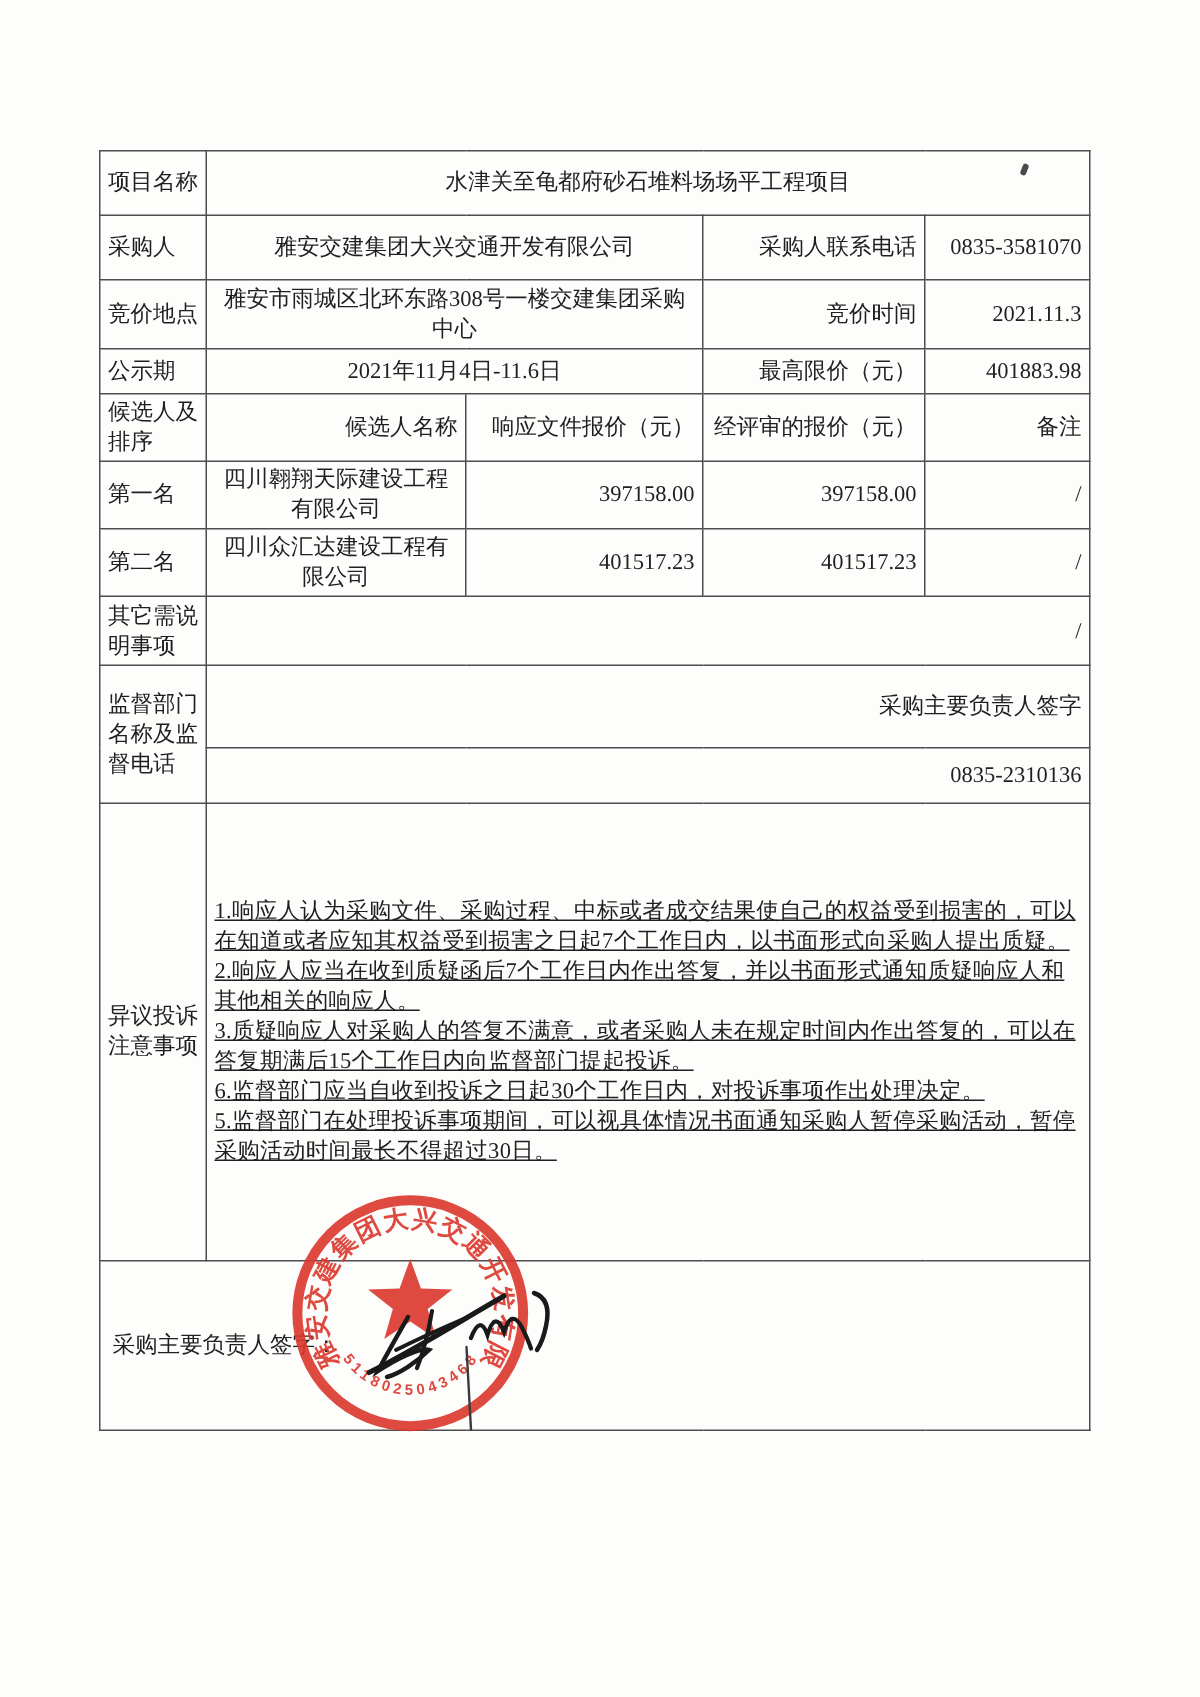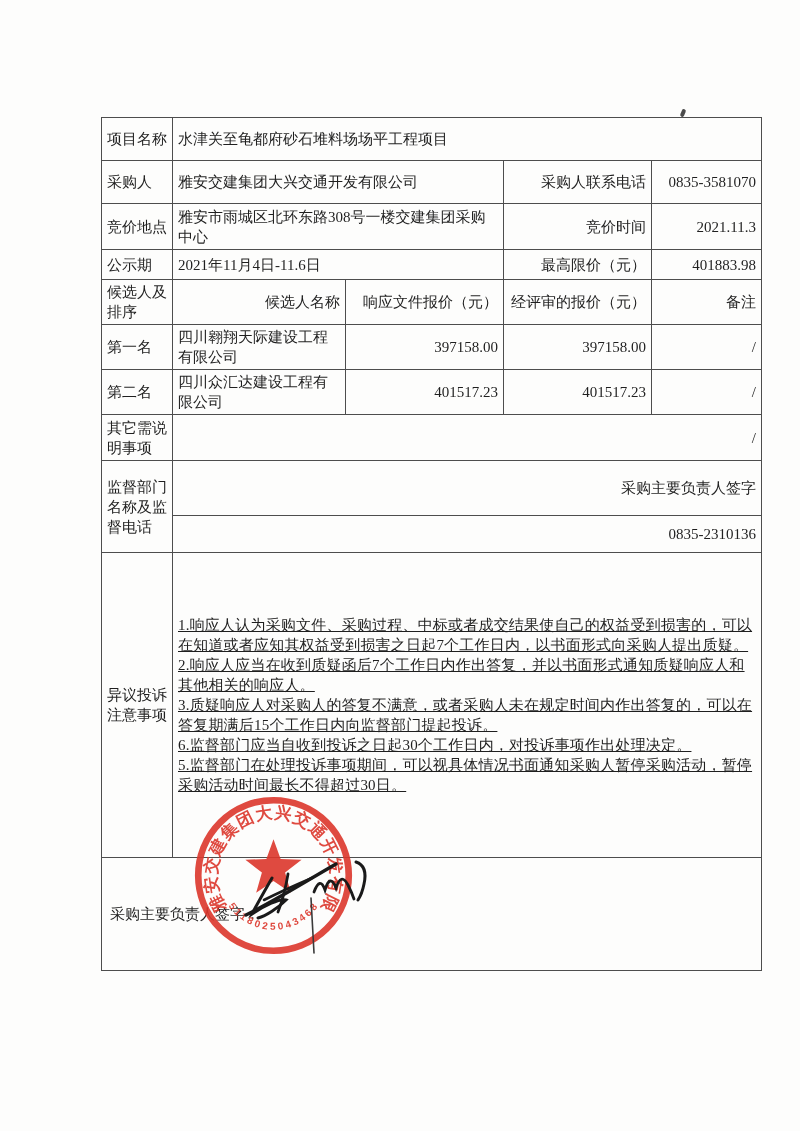--- a/index.html
+++ b/index.html
@@ -33,11 +33,10 @@
   }
   table.main{
     position:absolute;
-    left:66px;top:117px;
+    left:66px;top:100px;
     width:660px;
     border-collapse:collapse;
     table-layout:fixed;
-    margin-left:35px;
   }
   table.main td{
     border:1px solid #4d4d4d;

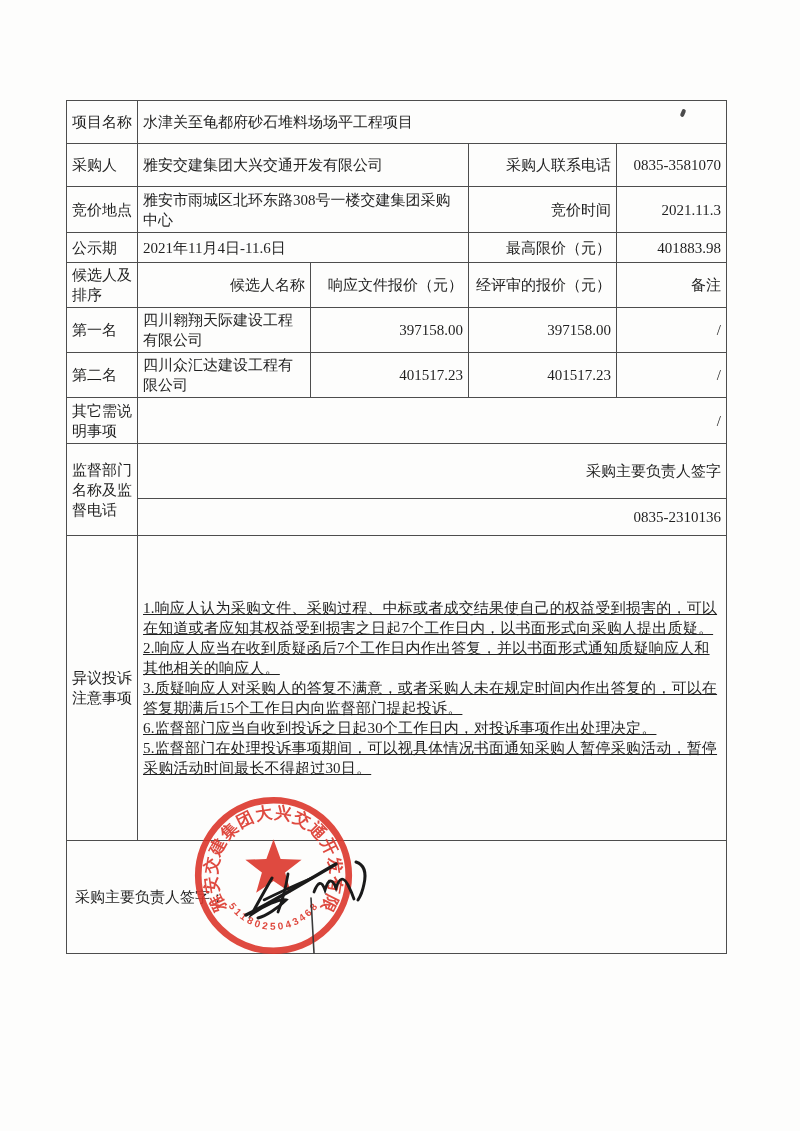--- a/index.html
+++ b/index.html
@@ -48,7 +48,7 @@
     overflow:hidden;
   }
   td.c{text-align:right;}
-  td.l{text-align:left;}
+  td.l{text-align:center;}
   td.label{padding-left:5px;line-height:20px;}
   td.objection-content{
     vertical-align:top;

